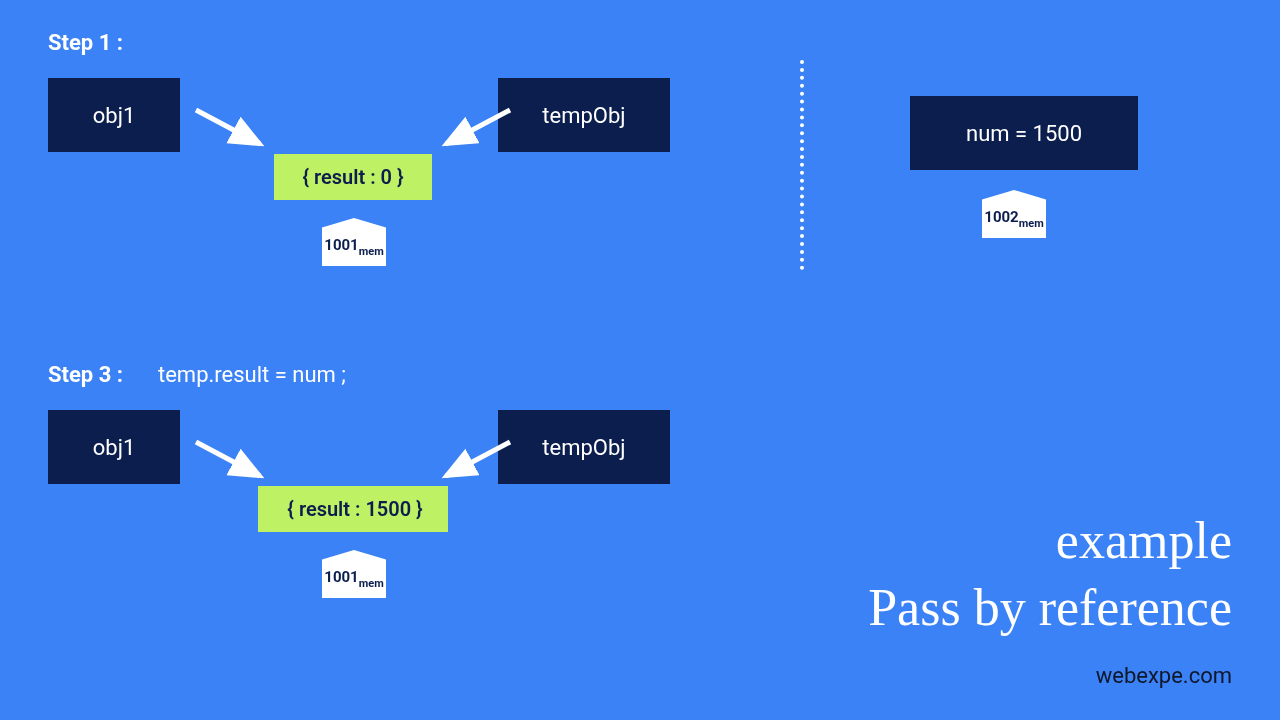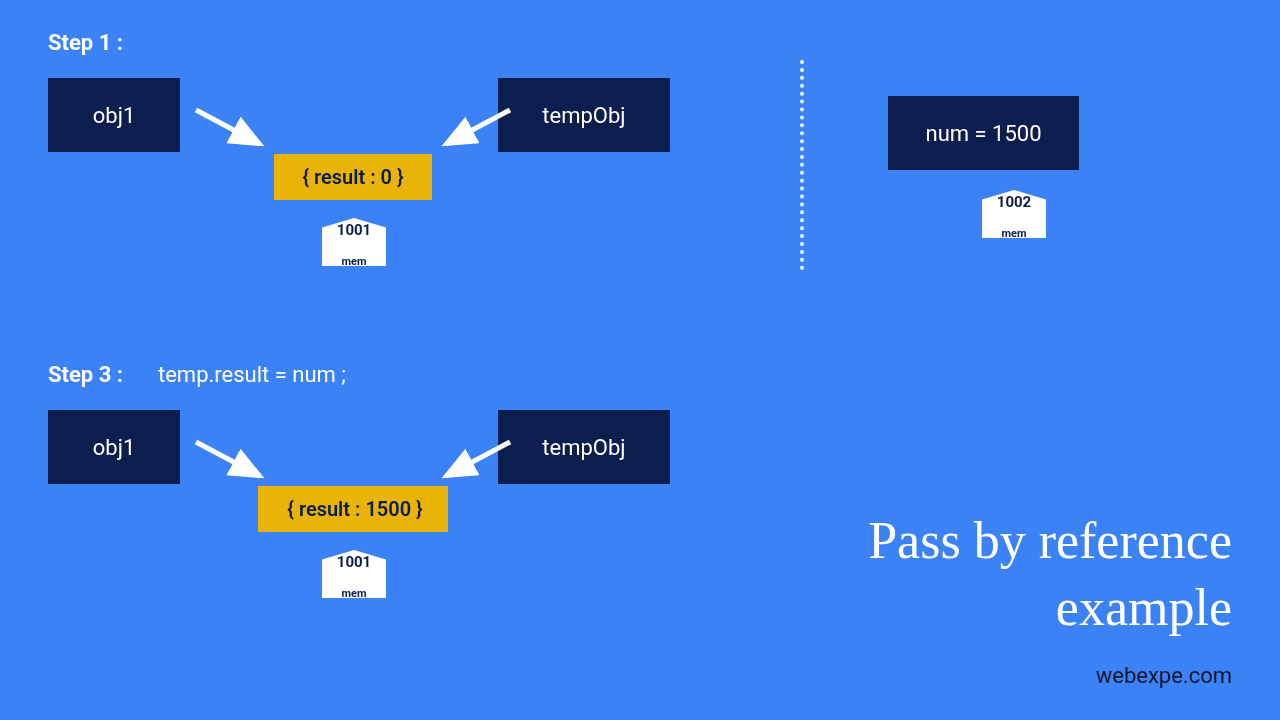--- a/index.html
+++ b/index.html
@@ -132,7 +132,7 @@
 
 <div class="dotted-divider" style="left:800px; top:60px; height:210px;"></div>
 
-<div class="dark-box" style="left:888px; top:96px; width:191px; height:74px;">num = 1500</div>
+<div class="dark-box" style="left:910px; top:96px; width:228px; height:74px;">num = 1500</div>
 
 <div class="mem-tag" style="left:982px; top:190px;">
   <div class="num">1002</div>

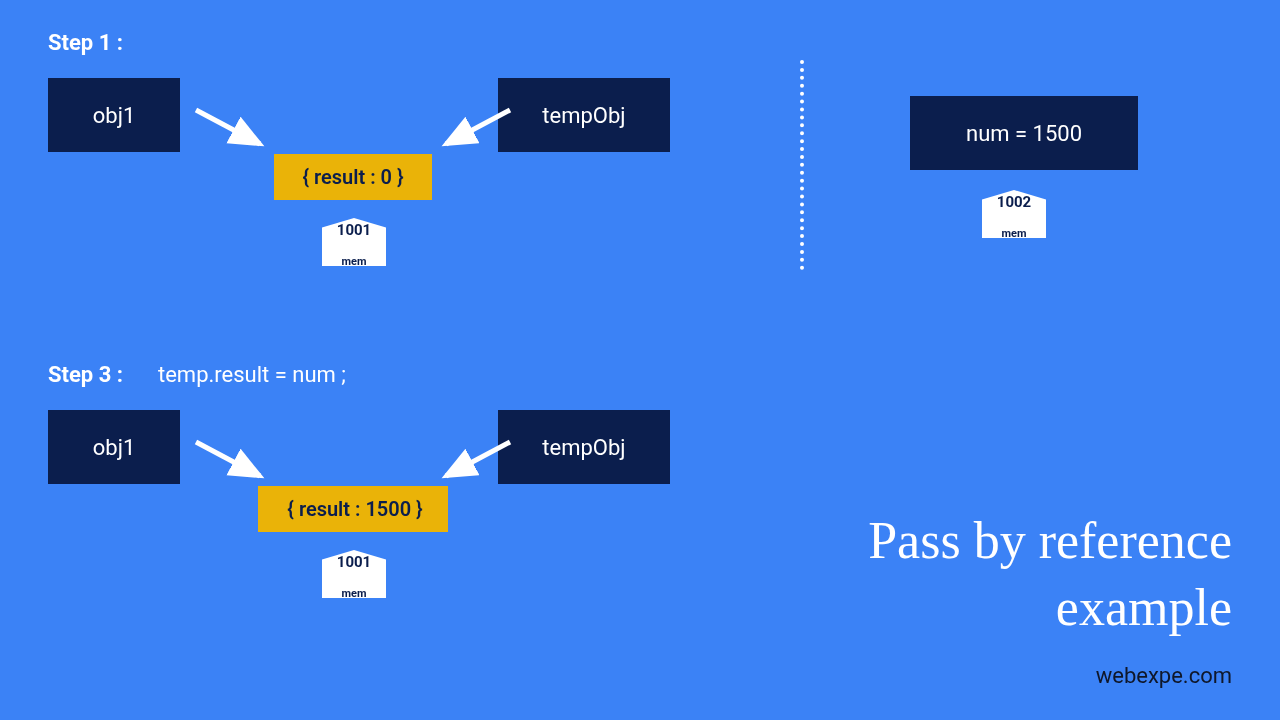--- a/index.html
+++ b/index.html
@@ -35,7 +35,7 @@
   }
   .white-box {
     position: absolute;
-    background: #eab308;
+    background: #bef264;
     color: #0b1e4d;
     display: flex;
     align-items: center;

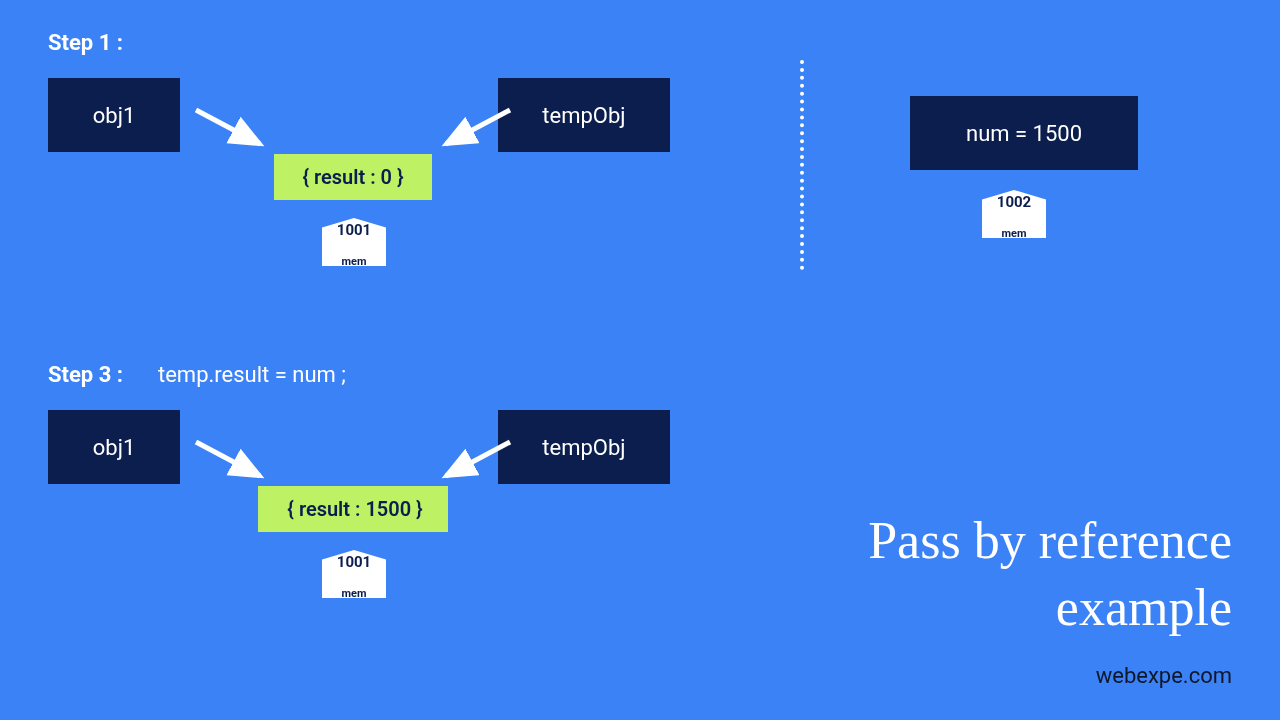--- a/index.html
+++ b/index.html
@@ -51,7 +51,7 @@
     width: 64px;
     height: 48px;
     display: flex;
-    flex-direction: column;
+    flex-direction: row;
     align-items: center;
     justify-content: center;
     clip-path: polygon(50% 0%, 100% 20%, 100% 100%, 0% 100%, 0% 20%);

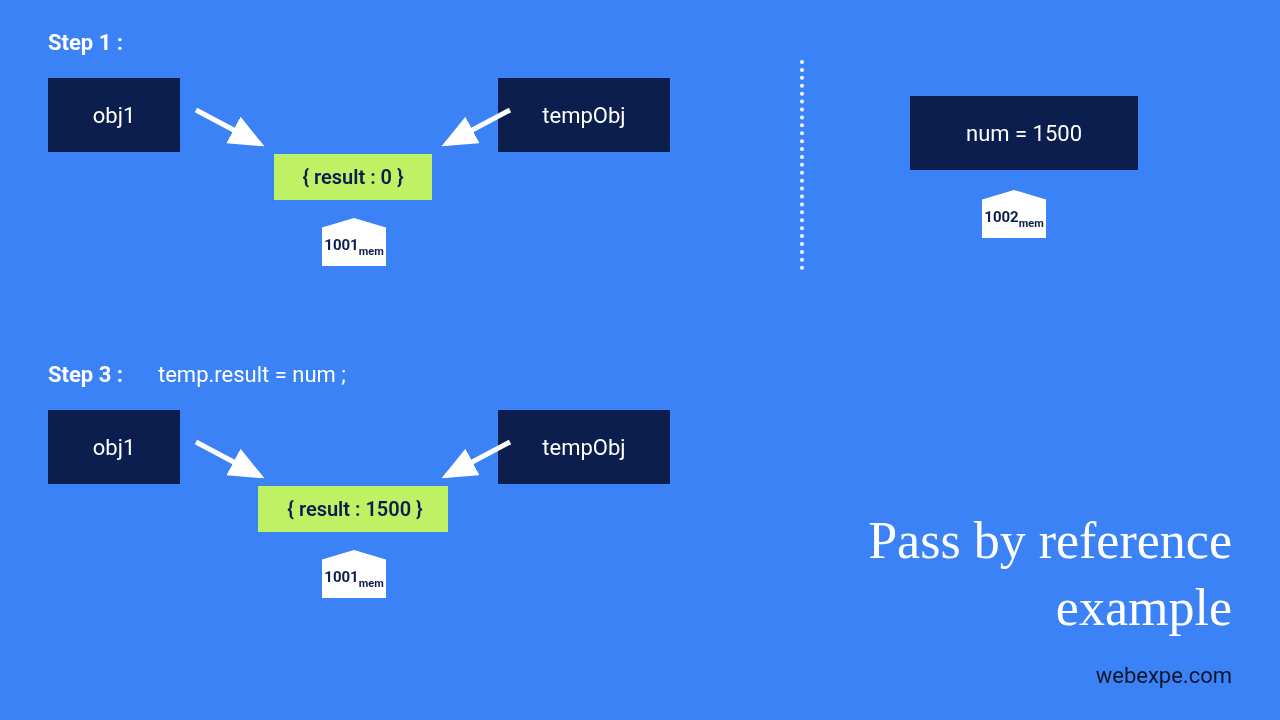--- a/index.html
+++ b/index.html
@@ -172,8 +172,8 @@
 </svg>
 
 <div class="title">
+  <div>example</div>
   <div>Pass by reference</div>
-  <div>example</div>
 </div>
 
 <div class="site">webexpe.com</div>

